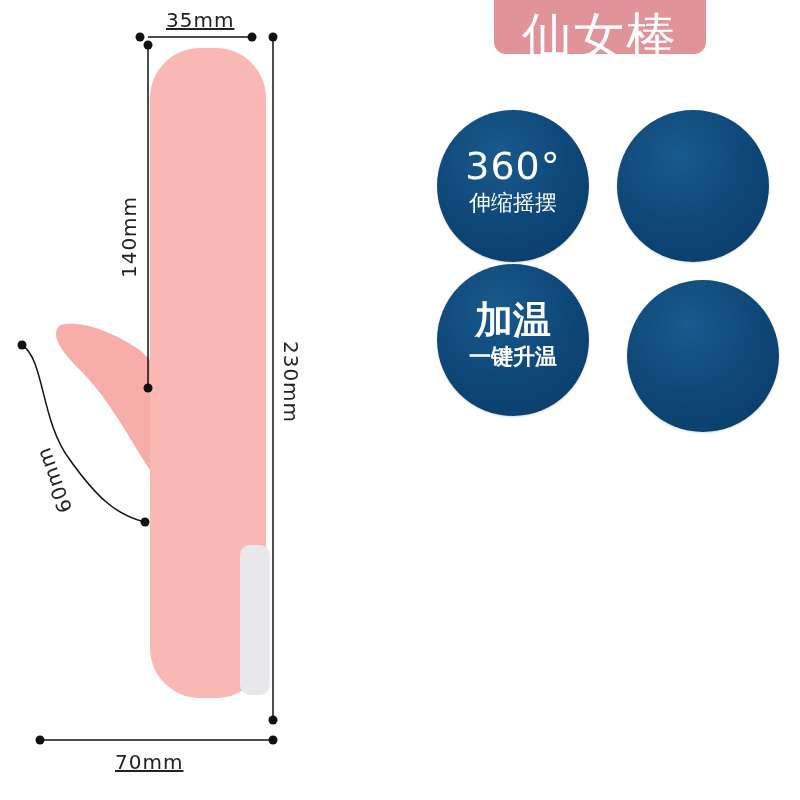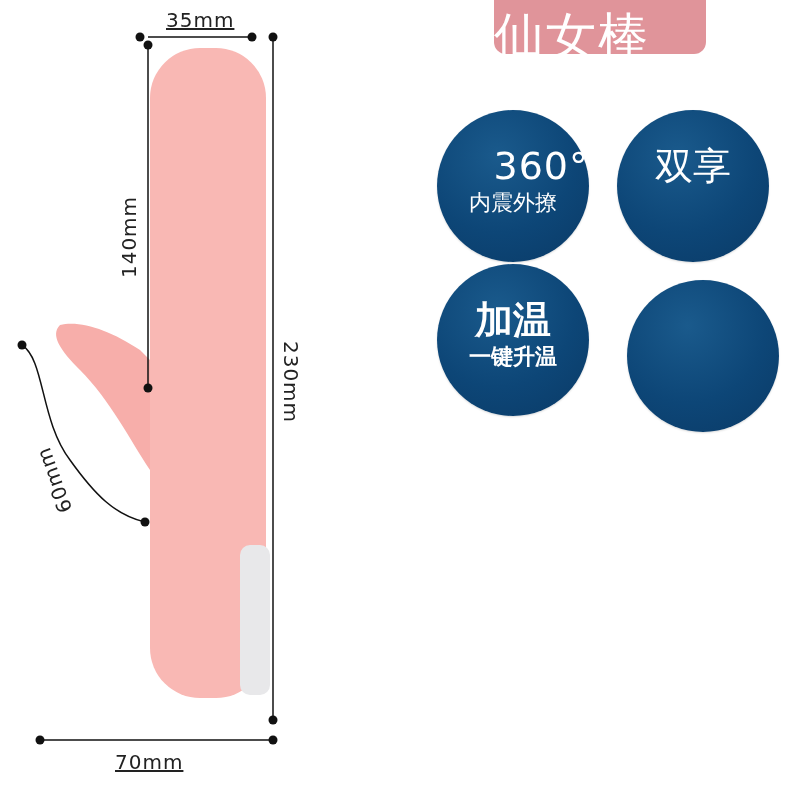--- a/index.html
+++ b/index.html
@@ -7,7 +7,7 @@
            font-family: "DejaVu Sans", sans-serif; }
     .title-badge { position: absolute; left: 494px; top: 0; width: 212px; height: 54px;
                    background: #e0949a; border-radius: 0 0 12px 12px;
-                   color: #fff; font-size: 50px; line-height: 72px; 
+                   color: #fff; font-size: 50px; line-height: 72px; text-align: center;
                    letter-spacing: 2px; }
     .circle { position: absolute; width: 152px; height: 152px; border-radius: 50%;
               background: radial-gradient(circle at 40% 30%, #1a5a8c 0%, #0d4677 55%, #0a3a66 100%);

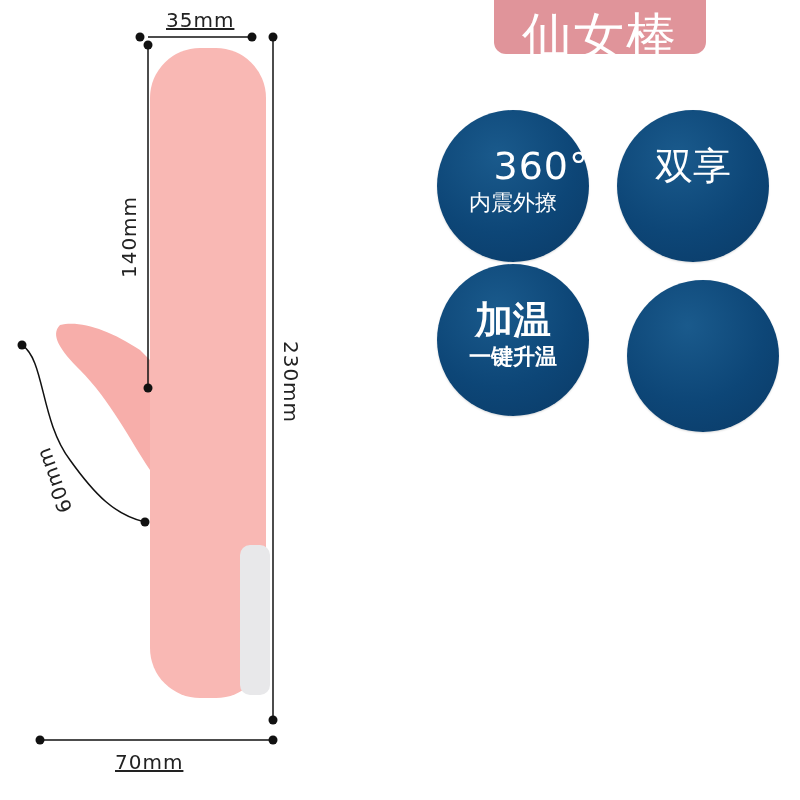--- a/index.html
+++ b/index.html
@@ -18,7 +18,7 @@
     .circle.c2 { left: 617px; top: 110px; }
     .circle.c3 { left: 437px; top: 264px; font-weight: bold; }
     .circle.c4 { left: 627px; top: 280px; }
-    .circle.c1 .big { letter-spacing: 1px; text-align: right; }
+    .circle.c1 .big { letter-spacing: 1px; }
     .dim-text { position: absolute; font-size: 20px; color: #222; letter-spacing: 1px; text-decoration: underline; }
     .vtext { position: absolute; font-size: 20px; color: #222; letter-spacing: 1px;
              transform-origin: center; white-space: nowrap; }

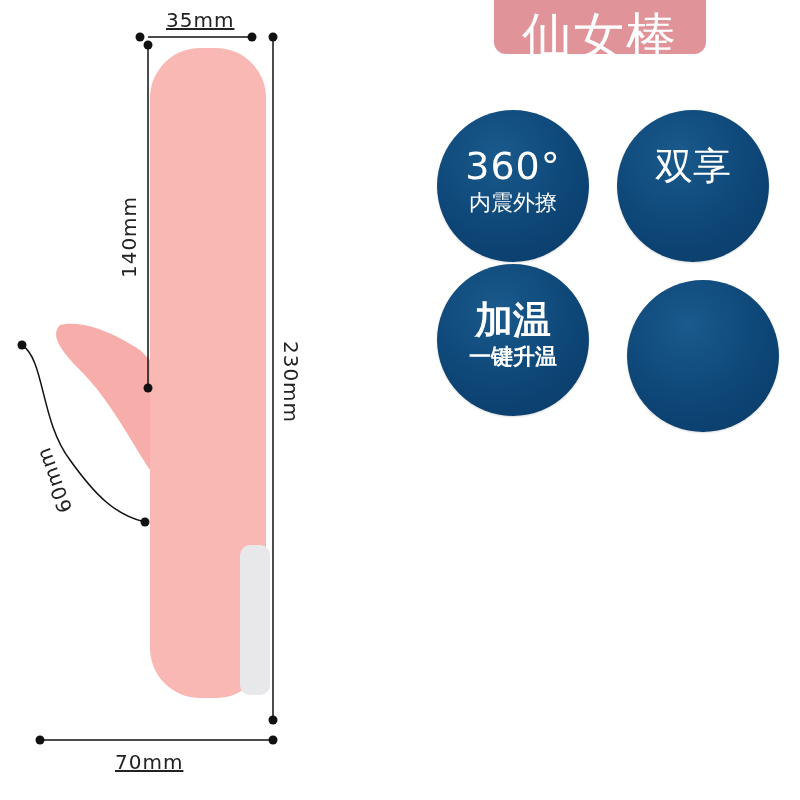--- a/index.html
+++ b/index.html
@@ -63,7 +63,6 @@
   <div class="small">内震外撩</div>
 </div>
 <div class="circle c2">
-  <div class="big">双享</div>
 </div>
 <div class="circle c3">
   <div class="big">加温</div>

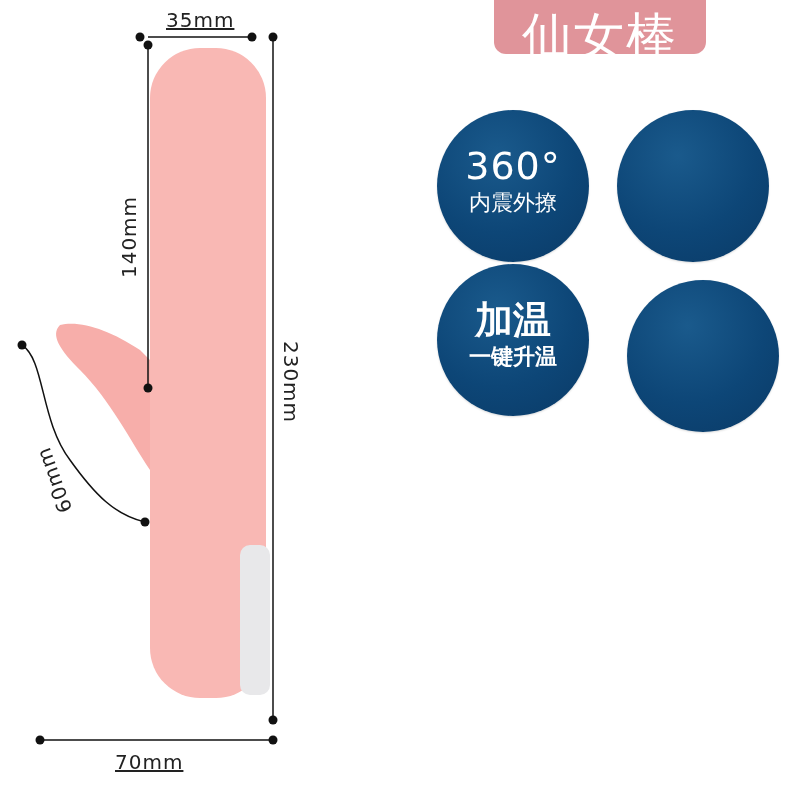--- a/index.html
+++ b/index.html
@@ -60,7 +60,7 @@
 
 <div class="circle c1">
   <div class="big">360°</div>
-  <div class="small">内震外撩</div>
+  <div class="small">伸缩摇摆</div>
 </div>
 <div class="circle c2">
 </div>

